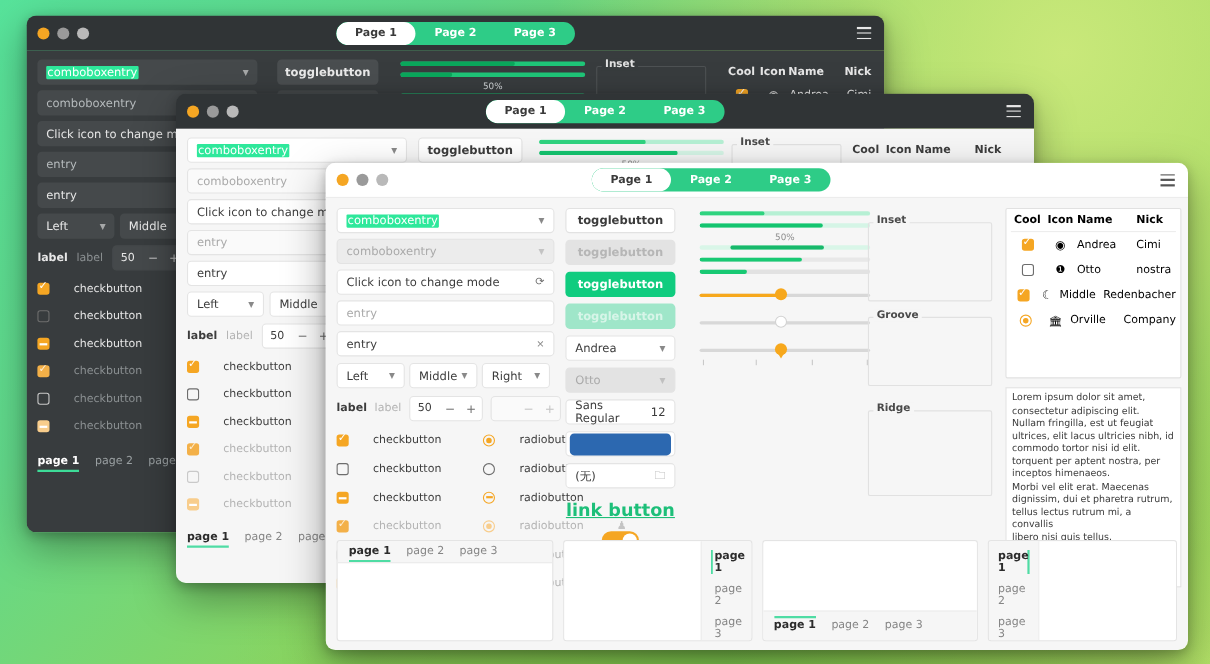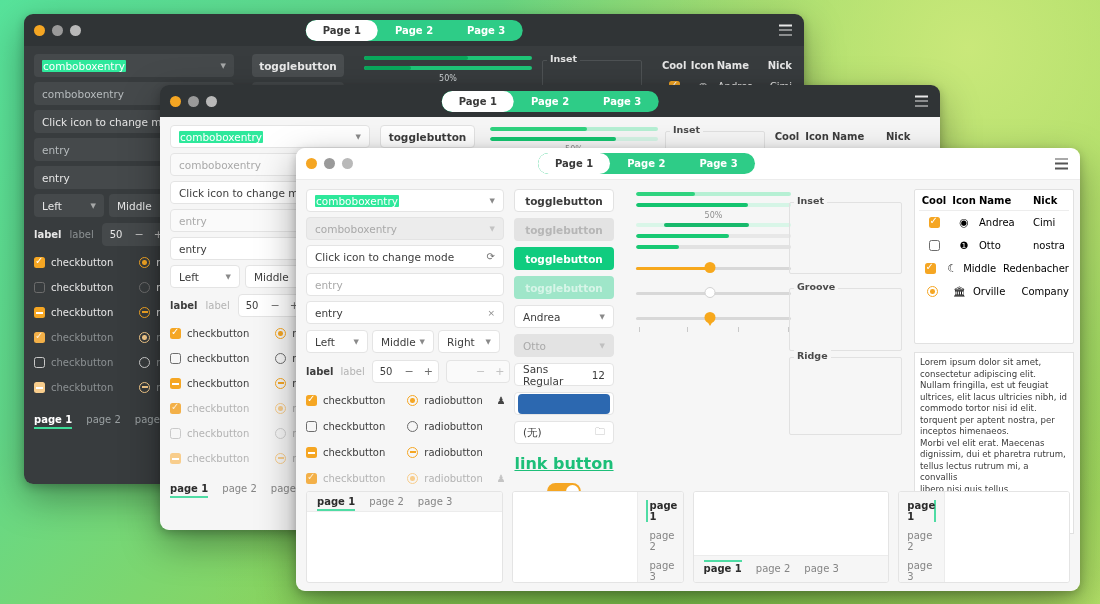--- a/index.html
+++ b/index.html
@@ -105,7 +105,7 @@
   .rad.mixD { border-color: #f8cd8c; }
   .rad.mixD::after { content: ""; position: absolute; left: 1.5px; top: 3.3px;
                      width: 6.5px; height: 1.8px; background: #f8cd8c; }
-  .cbrow { display: flex; align-items: center; gap: 6px; font-size: 10px; height: 17px; }
+  .cbrow { display: flex; align-items: center; gap: 22px; font-size: 10px; height: 17px; }
 
   .pbar { height: 4px; border-radius: 2px; position: relative; overflow: hidden; }
   .pbar > i { position: absolute; left: 0; top: 0; bottom: 0; display: block; border-radius: 2px; }

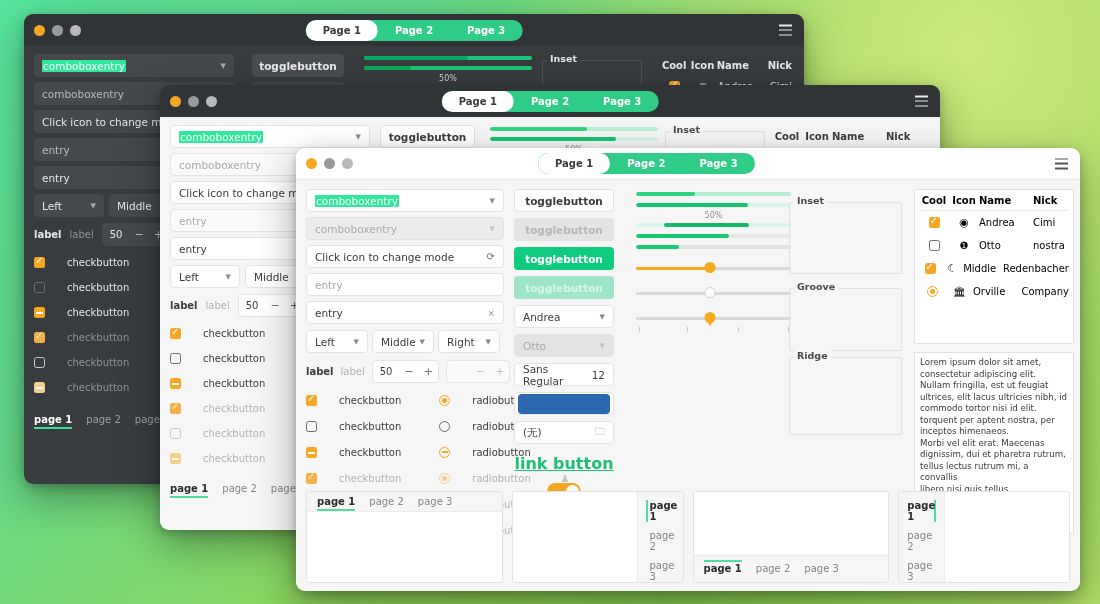--- a/index.html
+++ b/index.html
@@ -669,7 +669,7 @@
         <div class="frame" style="height:72px;margin-bottom:14px;">
           <span class="flab">Inset</span>
         </div>
-        <div class="frame" style="height:63px;margin-bottom:6px;">
+        <div class="frame" style="height:63px;margin-bottom:22px;">
           <span class="flab">Groove</span>
         </div>
         <div class="frame" style="height:78px;">

